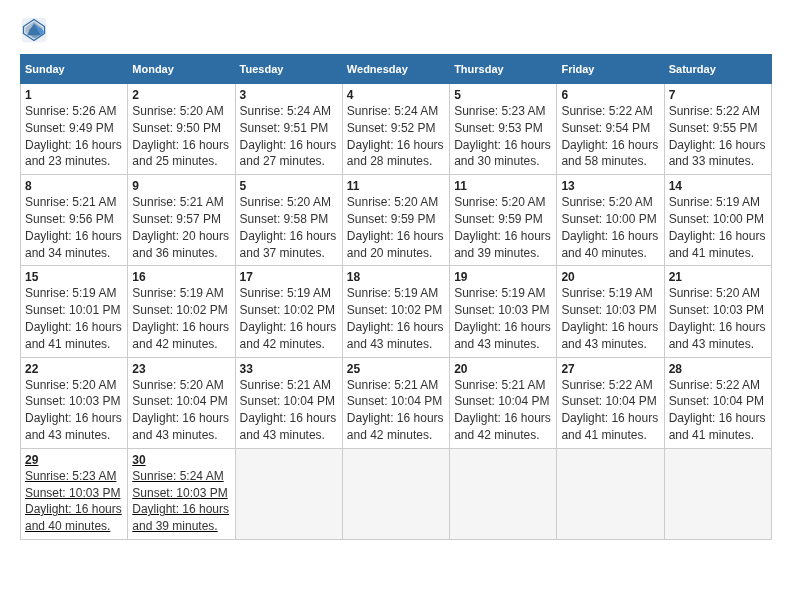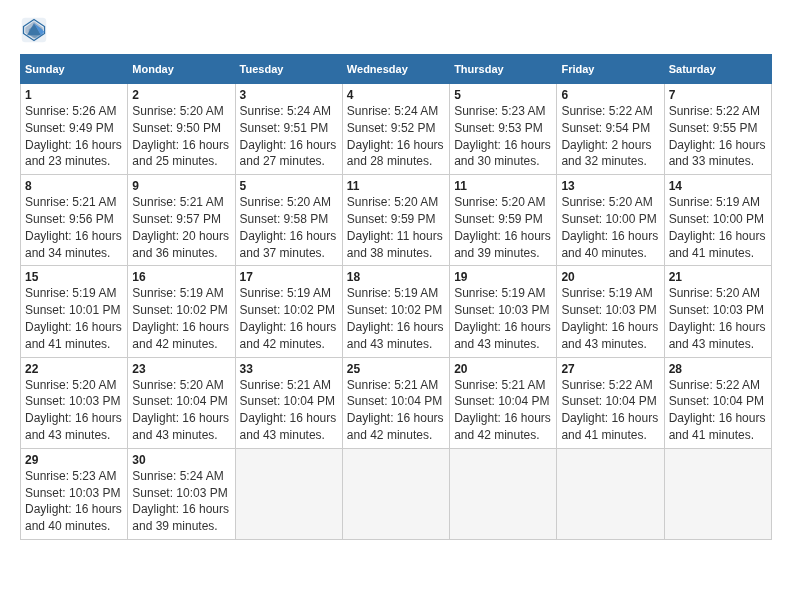--- a/index.html
+++ b/index.html
@@ -177,7 +177,7 @@
         <div class="day-info">
           <span>Sunrise: 5:22 AM</span><br>
           <span>Sunset: 9:54 PM</span><br>
-          <span>Daylight: 2 hours and 32 minutes.</span>
+          <span>Daylight: 16 hours and 58 minutes.</span>
         </div>
       </td>
           <td>

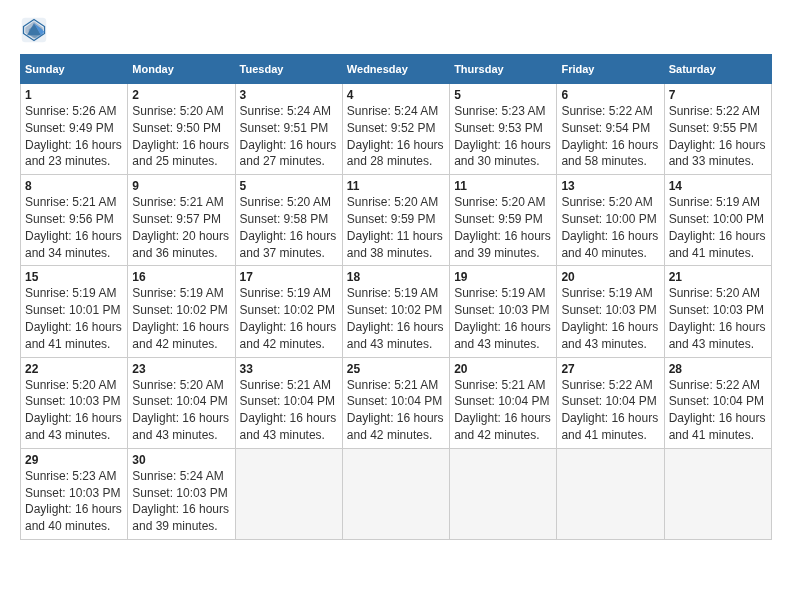--- a/index.html
+++ b/index.html
@@ -219,7 +219,7 @@
         <div class="day-info">
           <span>Sunrise: 5:20 AM</span><br>
           <span>Sunset: 9:59 PM</span><br>
-          <span>Daylight: 11 hours and 38 minutes.</span>
+          <span>Daylight: 16 hours and 20 minutes.</span>
         </div>
       </td>
           <td>

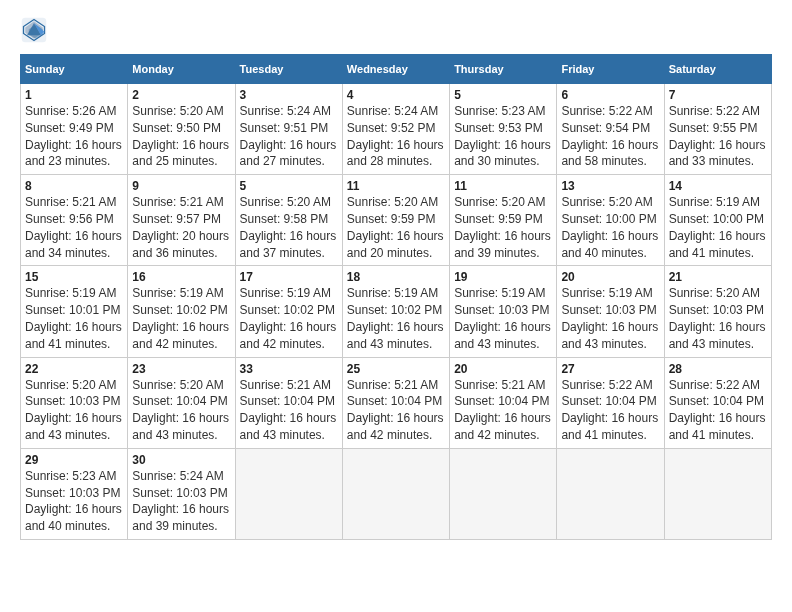--- a/index.html
+++ b/index.html
@@ -90,6 +90,7 @@
     }
     .last-row td {
       height: 70px;
+      text-decoration: underline;
     }
   </style>
 </head>

